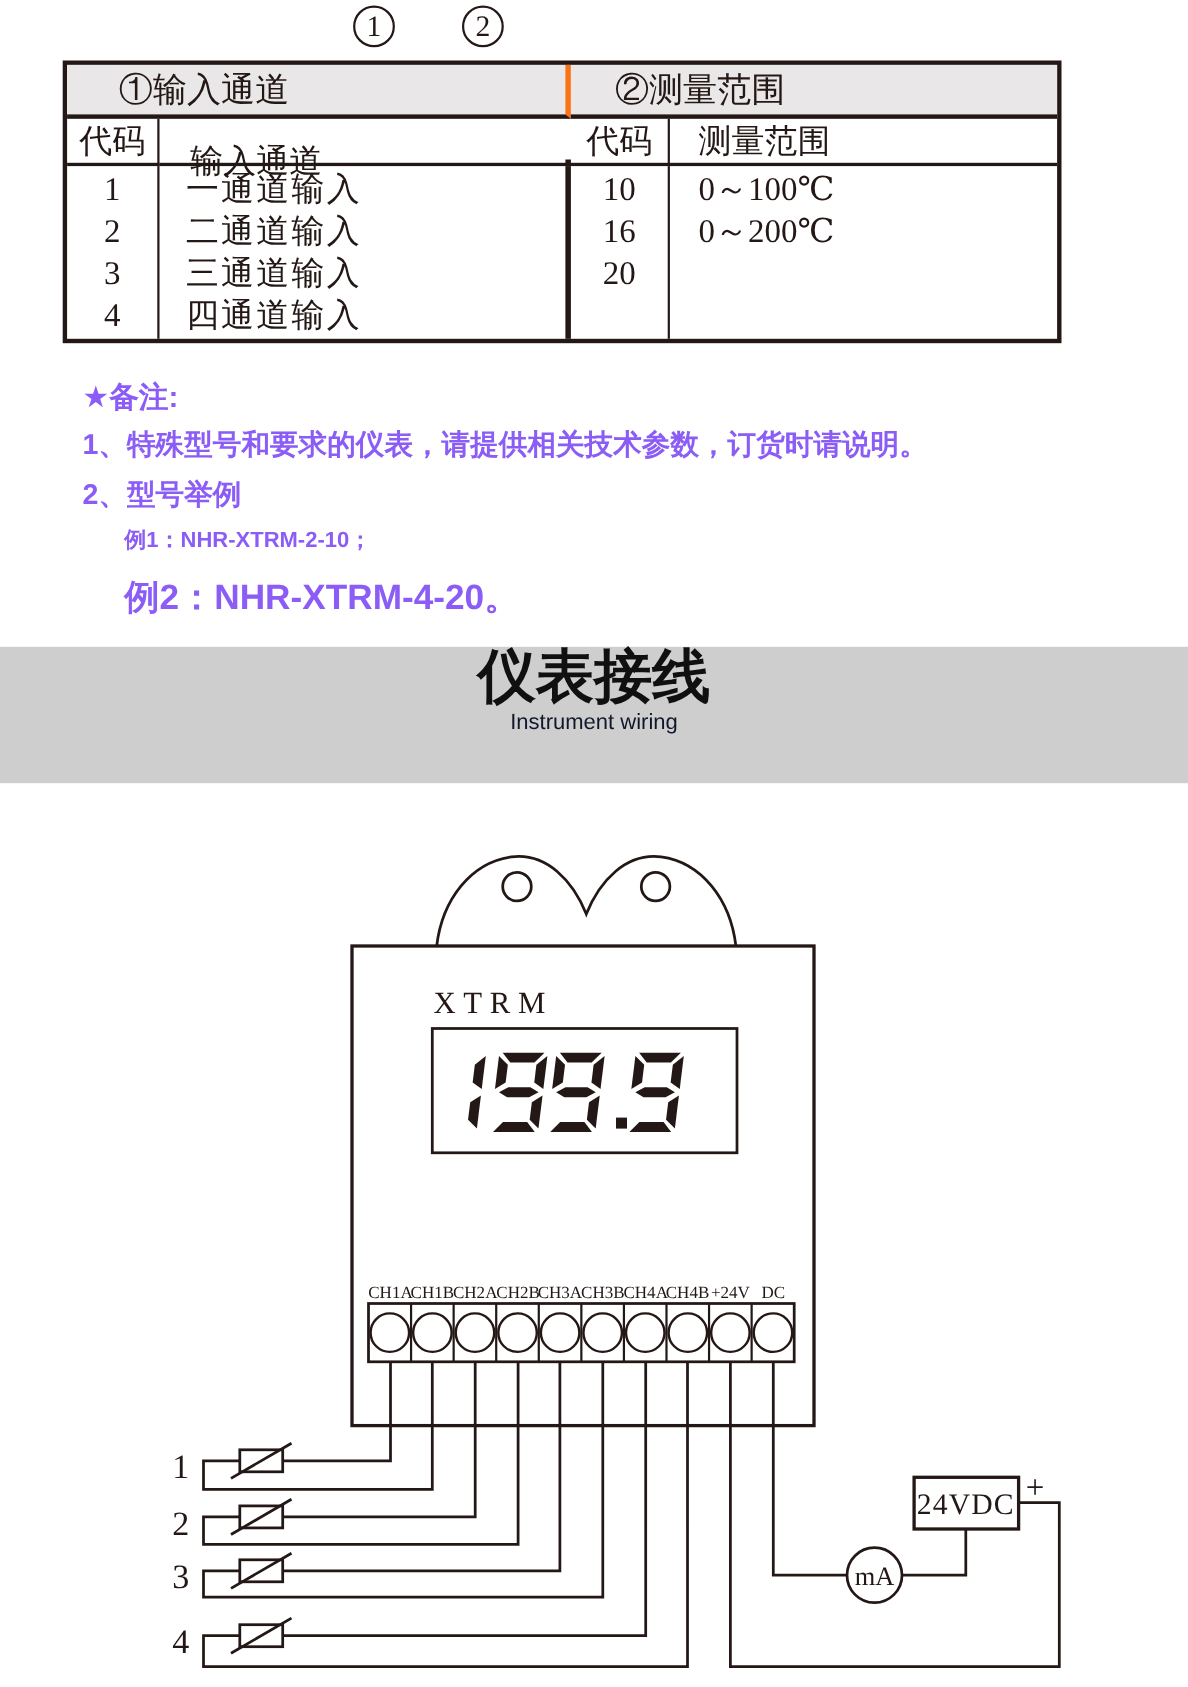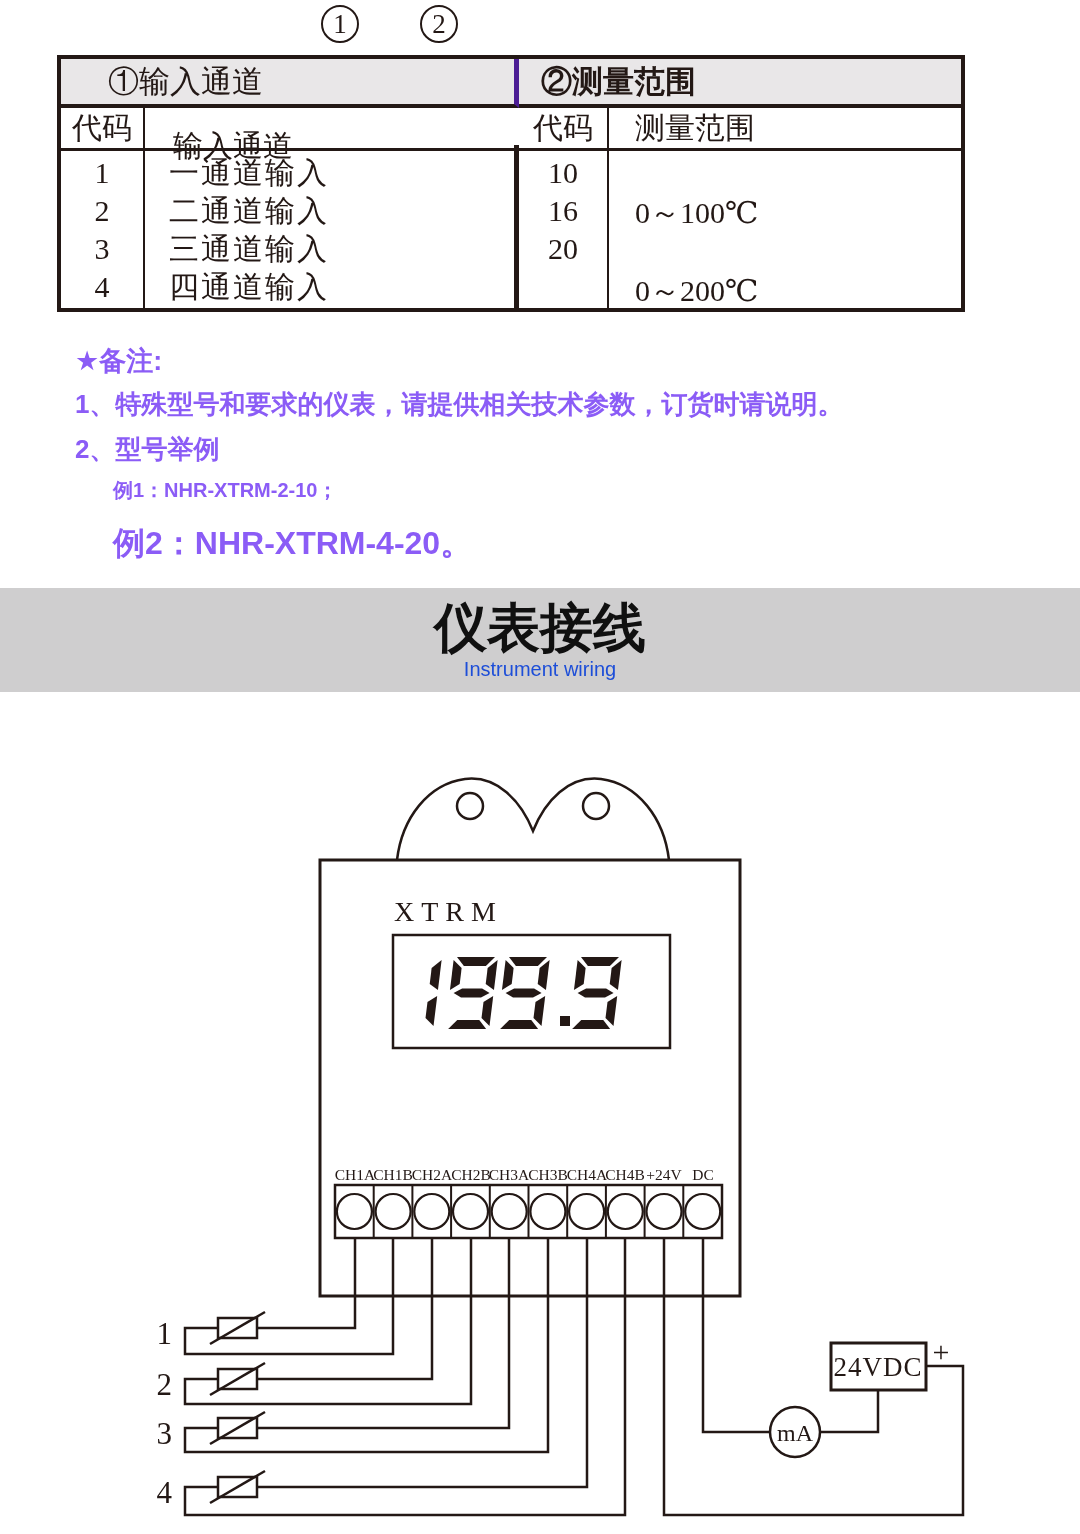--- a/index.html
+++ b/index.html
@@ -39,7 +39,7 @@
     font-size: 31px;
     padding-left: 15px;
   }
-  .ot-hl { grid-column: 1 / 3; border-right: 5px solid #4c1d95; padding-left: 47px; }
+  .ot-hl { grid-column: 1 / 3; border-right: 5px solid #f97316; padding-left: 47px; }
   .ot-hr { grid-column: 3 / 5; padding-left: 22px; font-weight: bold; }
   .ot-c {
     border-bottom: 3px solid #231815;

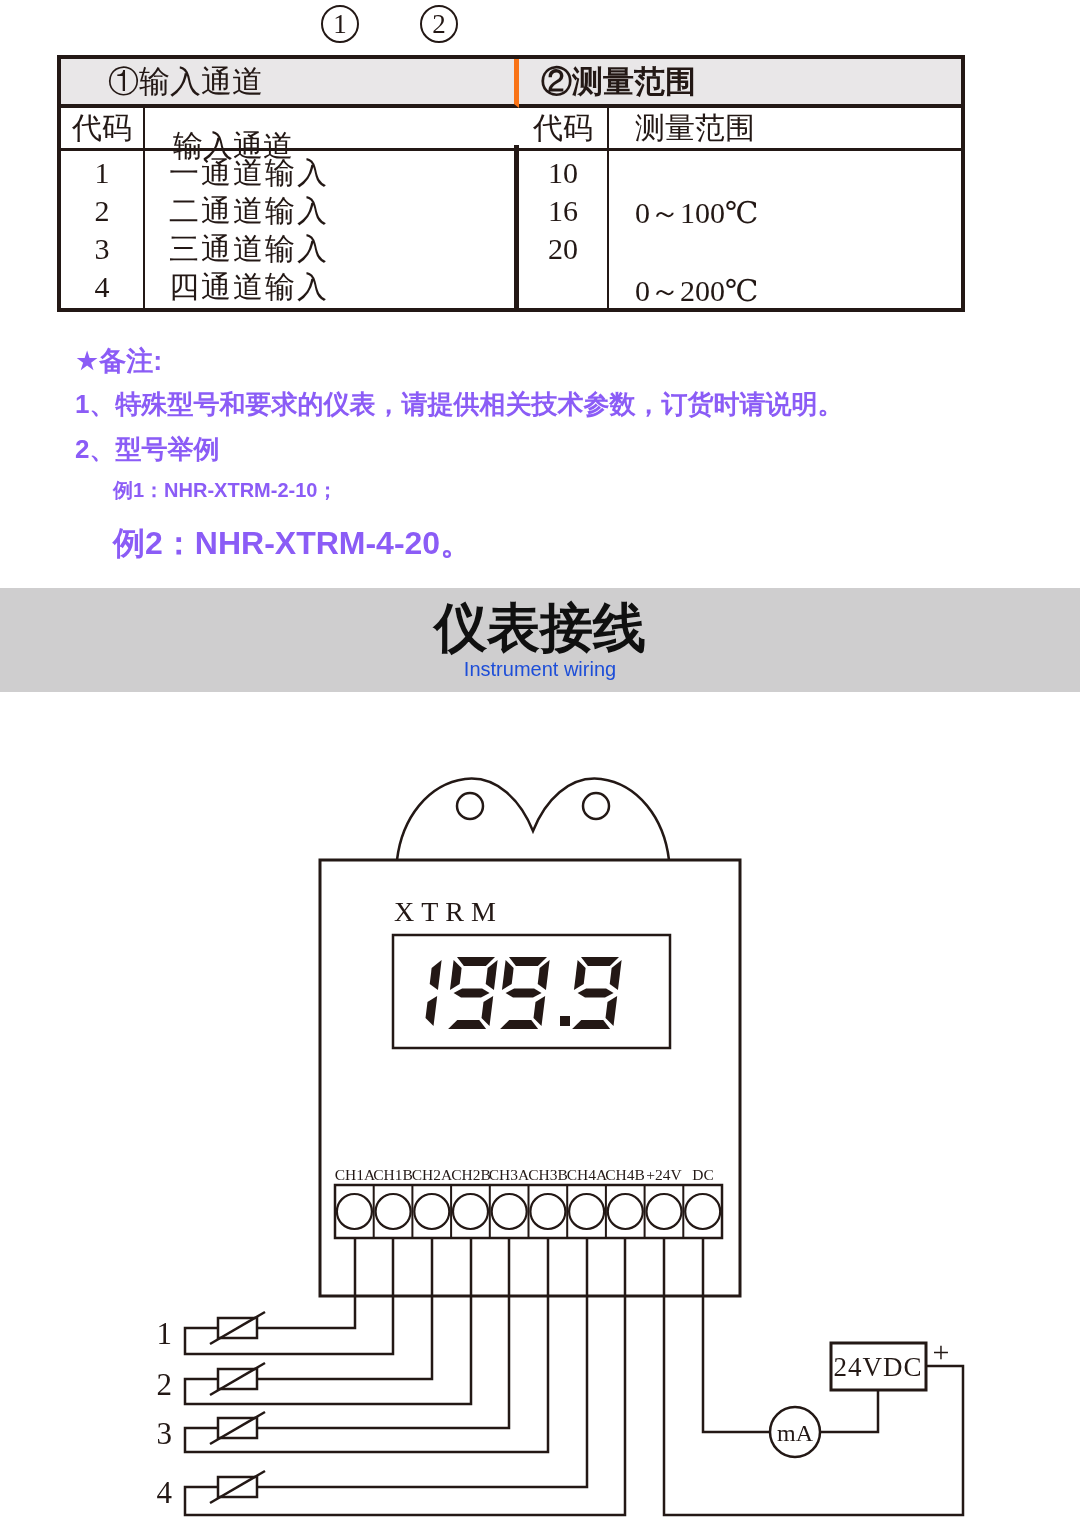--- a/index.html
+++ b/index.html
@@ -40,7 +40,7 @@
     padding-left: 15px;
   }
   .ot-hl { grid-column: 1 / 3; border-right: 5px solid #f97316; padding-left: 47px; }
-  .ot-hr { grid-column: 3 / 5; padding-left: 22px; font-weight: bold; }
+  .ot-hr { grid-column: 3 / 5; padding-left: 40px; }
   .ot-c {
     border-bottom: 3px solid #231815;
     display: flex; align-items: center;

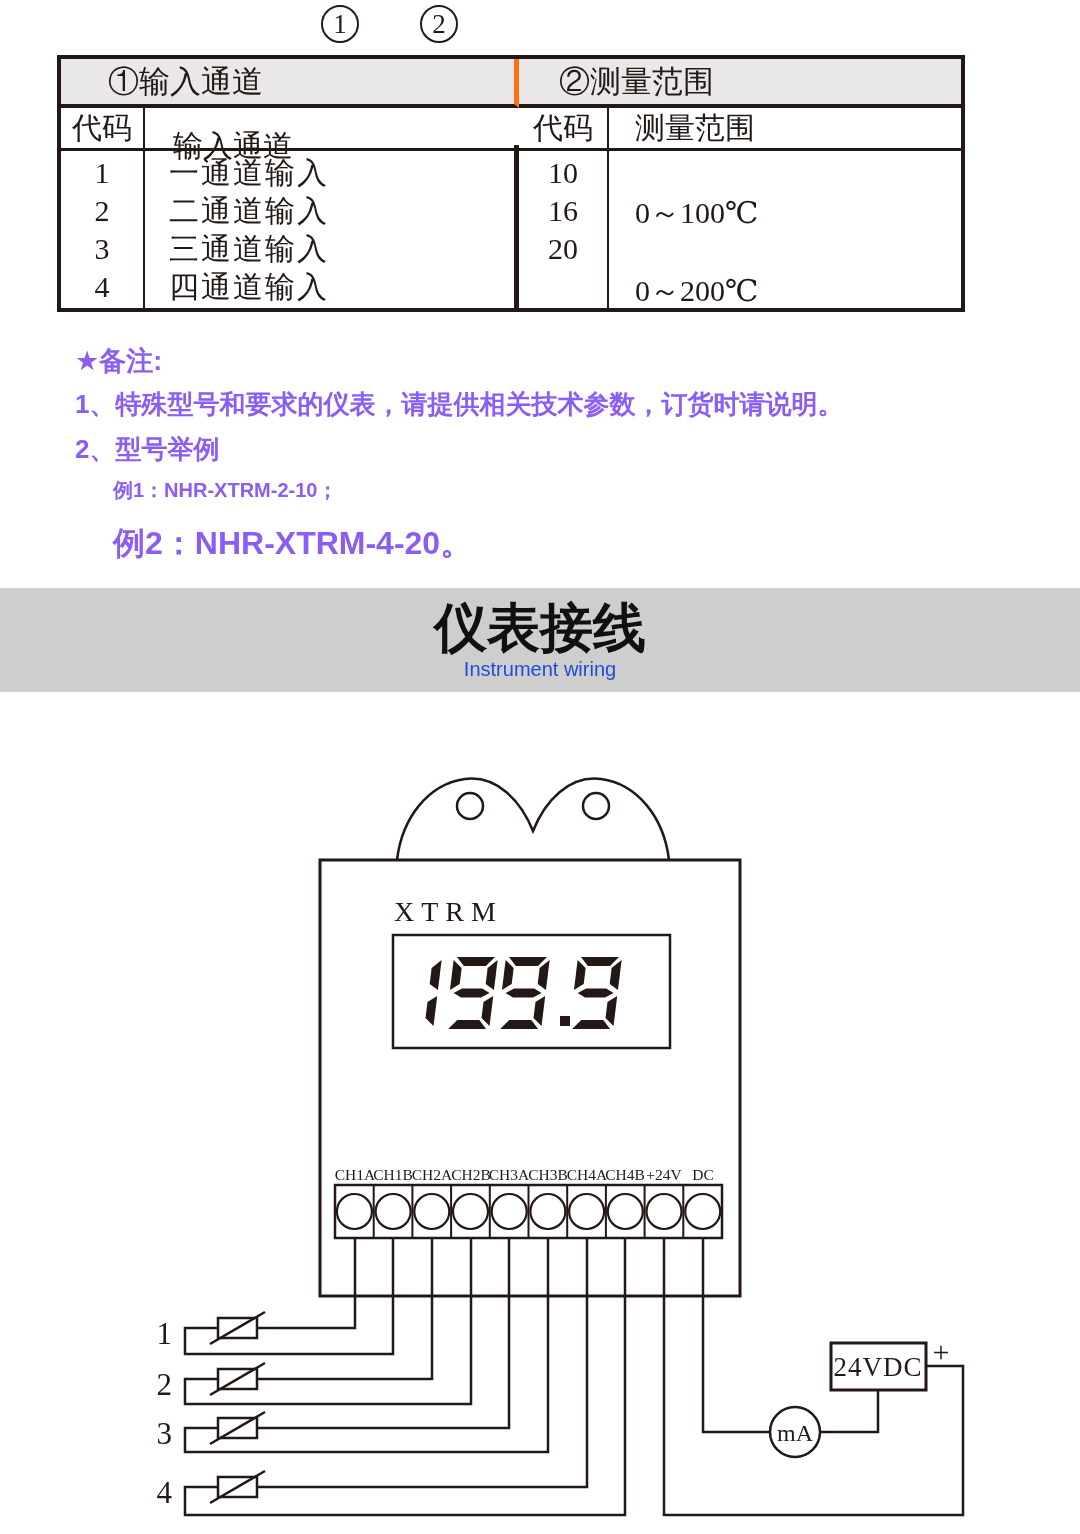--- a/index.html
+++ b/index.html
@@ -55,7 +55,7 @@
   .ot-b .line { line-height: 38px; height: 38px; }
   .b1 .line, .b3 .line { text-align: center; }
   .b2 .line { padding-left: 24px; letter-spacing: 2px; }
-  .b4 .line { padding-left: 26px; margin-top: 40px; }
+  .b4 .line { padding-left: 26px; }
 
   
   .note {

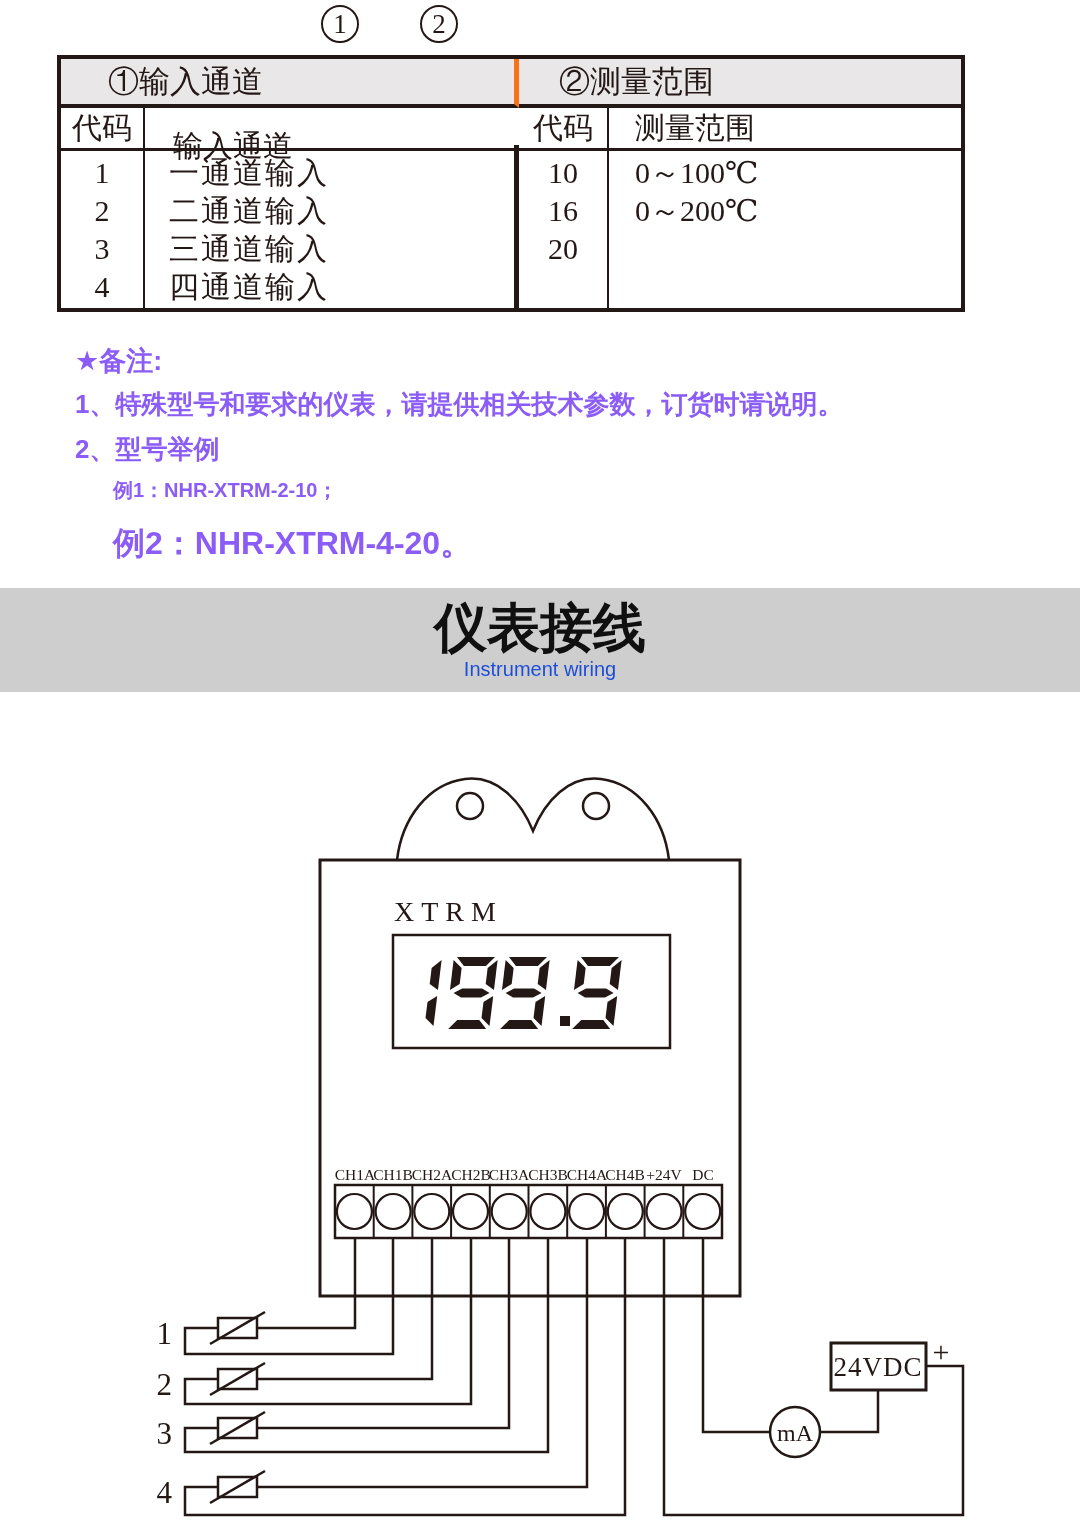--- a/index.html
+++ b/index.html
@@ -72,9 +72,9 @@
   
   .banner {
     position: absolute; left: 0; top: 588px;
-    width: 1080px; height: 104px;
+    width: 1080px; height: 124px;
     background: #cfcecf;
-    display: flex; flex-direction: column; align-items: center; justify-content: center;
+    display: flex; flex-direction: column; align-items: center; 
     font-family: "Liberation Sans", "DejaVu Sans", sans-serif;
   }
   .banner-title { font-size: 53px; font-weight: 800; color: #101010; line-height: 56px; }

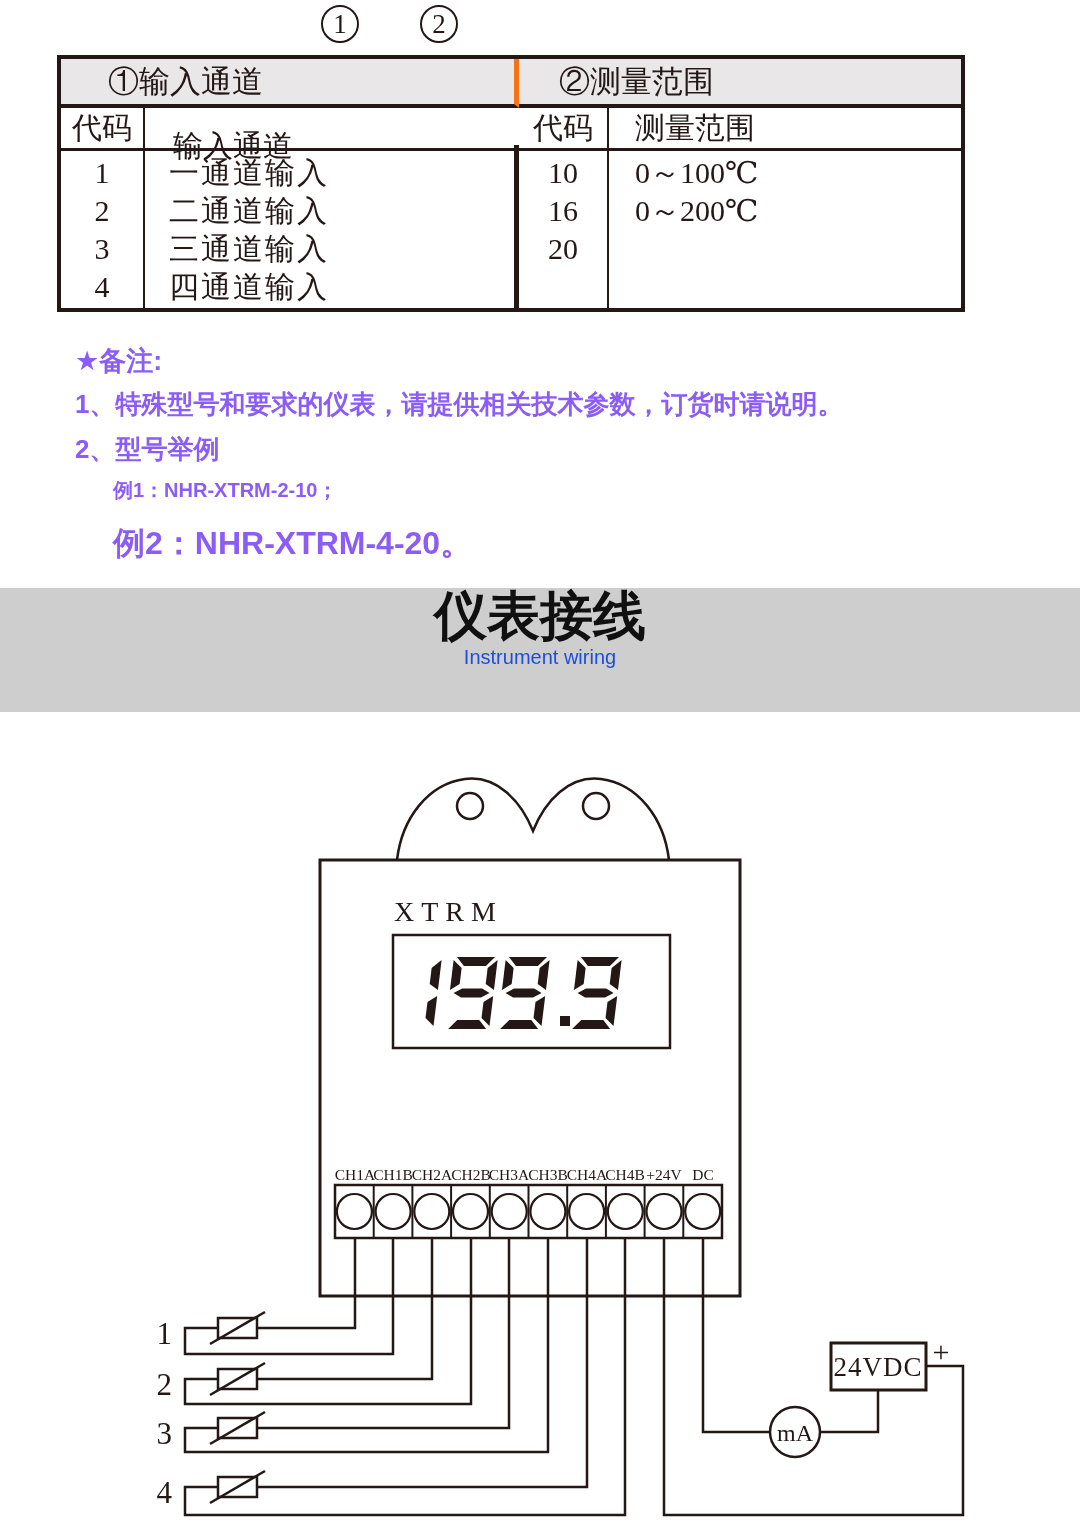--- a/index.html
+++ b/index.html
@@ -78,7 +78,7 @@
     font-family: "Liberation Sans", "DejaVu Sans", sans-serif;
   }
   .banner-title { font-size: 53px; font-weight: 800; color: #101010; line-height: 56px; }
-  .banner-sub   { font-size: 20px; font-weight: 400; color: #1d4ed8; margin-top: 2px; }
+  .banner-sub   { font-size: 20px; font-weight: 400; color: #0f172a; margin-top: 2px; }
 
   
   #diagram-svg { position: absolute; left: 0; top: 0; width: 1080px; height: 1534px; }

